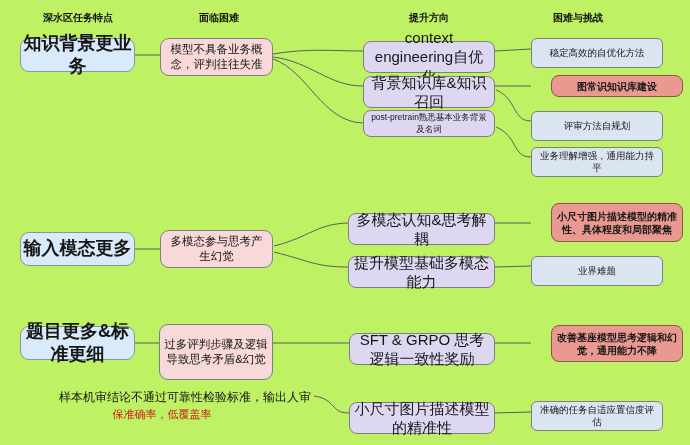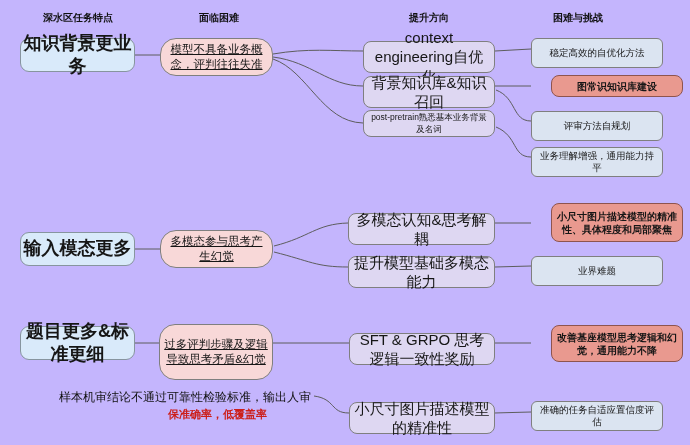--- a/index.html
+++ b/index.html
@@ -4,7 +4,7 @@
 <style>
   html,body{margin:0;padding:0;background:#fff;}
   .canvas{
-    position:relative;width:690px;height:445px;background:#c4b5fd;overflow:hidden;
+    position:relative;width:690px;height:445px;background:#bef264;overflow:hidden;
     font-family:"Liberation Sans","DejaVu Sans",sans-serif;color:#161616;
   }
   .connectors{position:absolute;left:0;top:0;width:690px;height:445px;}

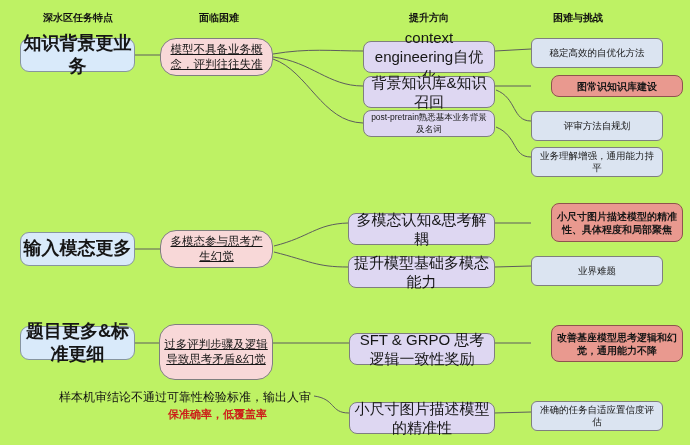--- a/index.html
+++ b/index.html
@@ -22,7 +22,7 @@
     border-color:#87959f;
   }
   .difficulty{
-    background:var(--difficulty_fill,#f8d8d8);border-radius:16px;font-size:11.5px;padding:18px 4px;text-decoration:underline;
+    background:var(--difficulty_fill,#f8d8d8);border-radius:9px;font-size:11.5px;padding:18px 4px;
   }
   .direction{
     background:var(--direction_fill,#ded7f2);border-radius:8px;font-size:15px;padding:15px 4px;

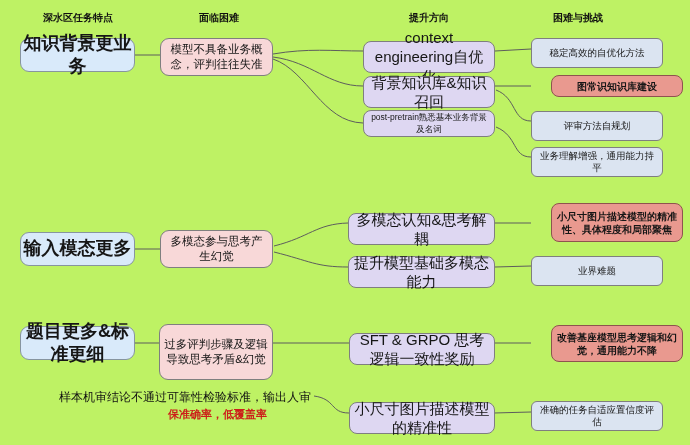--- a/index.html
+++ b/index.html
@@ -39,7 +39,7 @@
     position:absolute;font-size:12px;text-align:center;white-space:nowrap;color:#111;
   }
   .note-sub{
-    position:absolute;font-size:11px;font-weight:bold;text-align:right;white-space:nowrap;
+    position:absolute;font-size:11px;font-weight:normal;text-align:center;white-space:nowrap;
     color:var(--accent_red,#cc1f1a);
   }
 </style>

